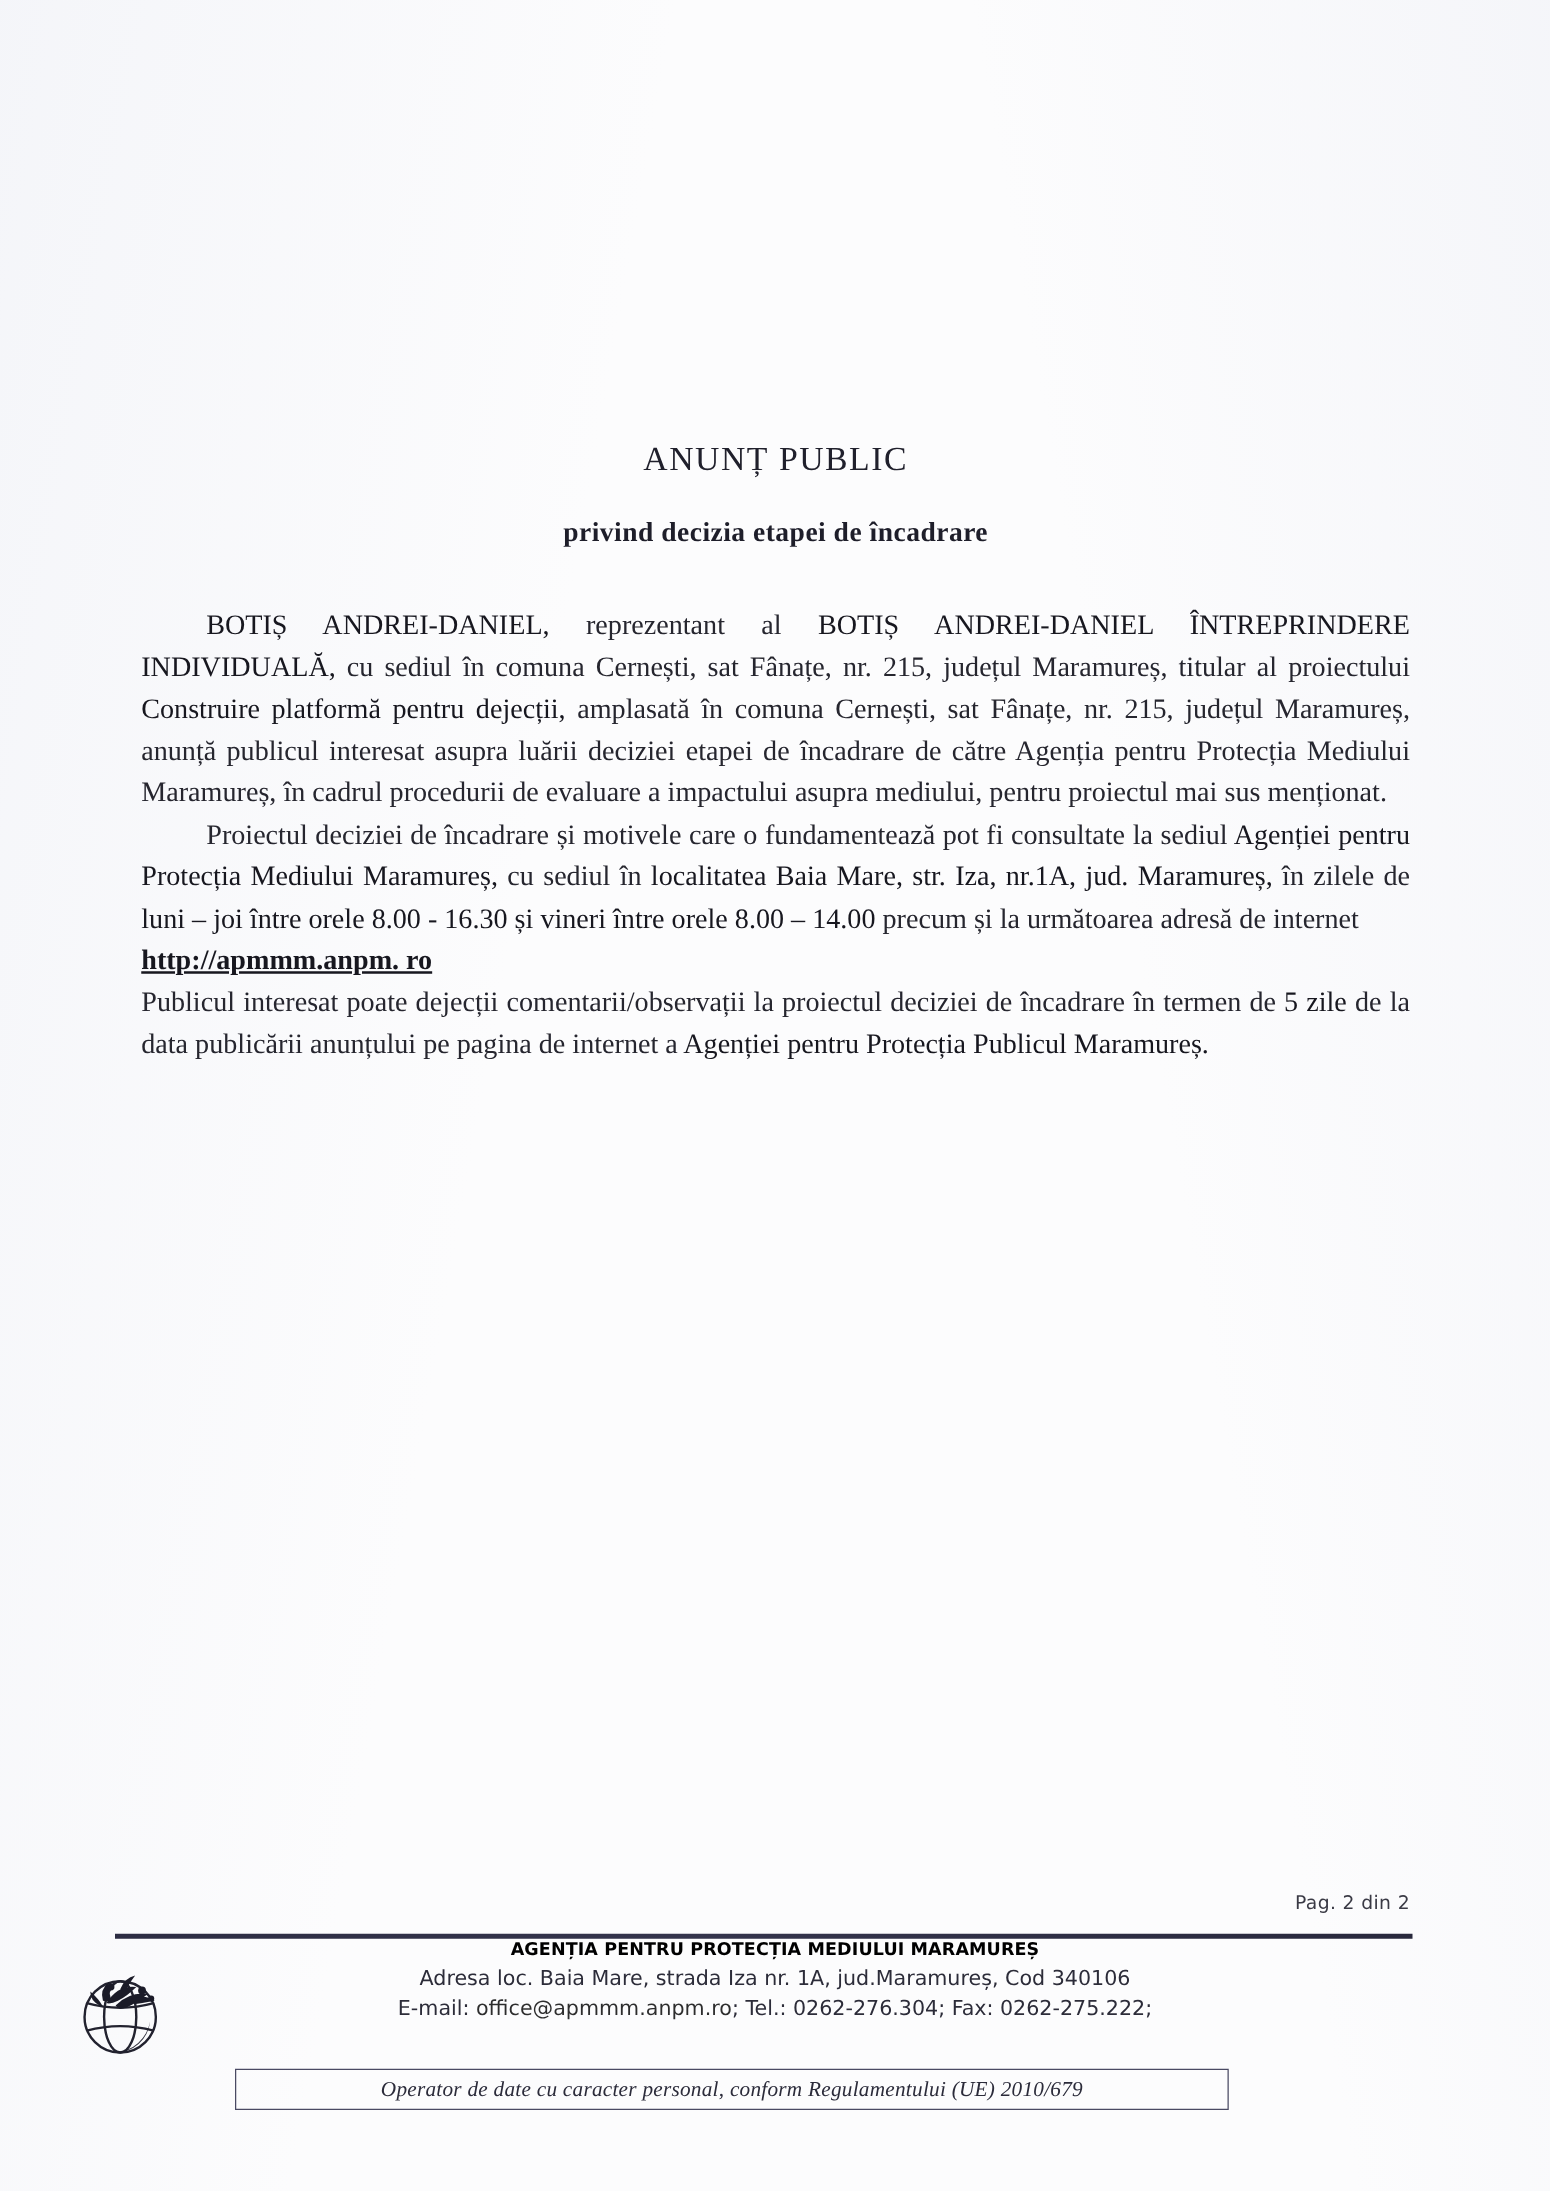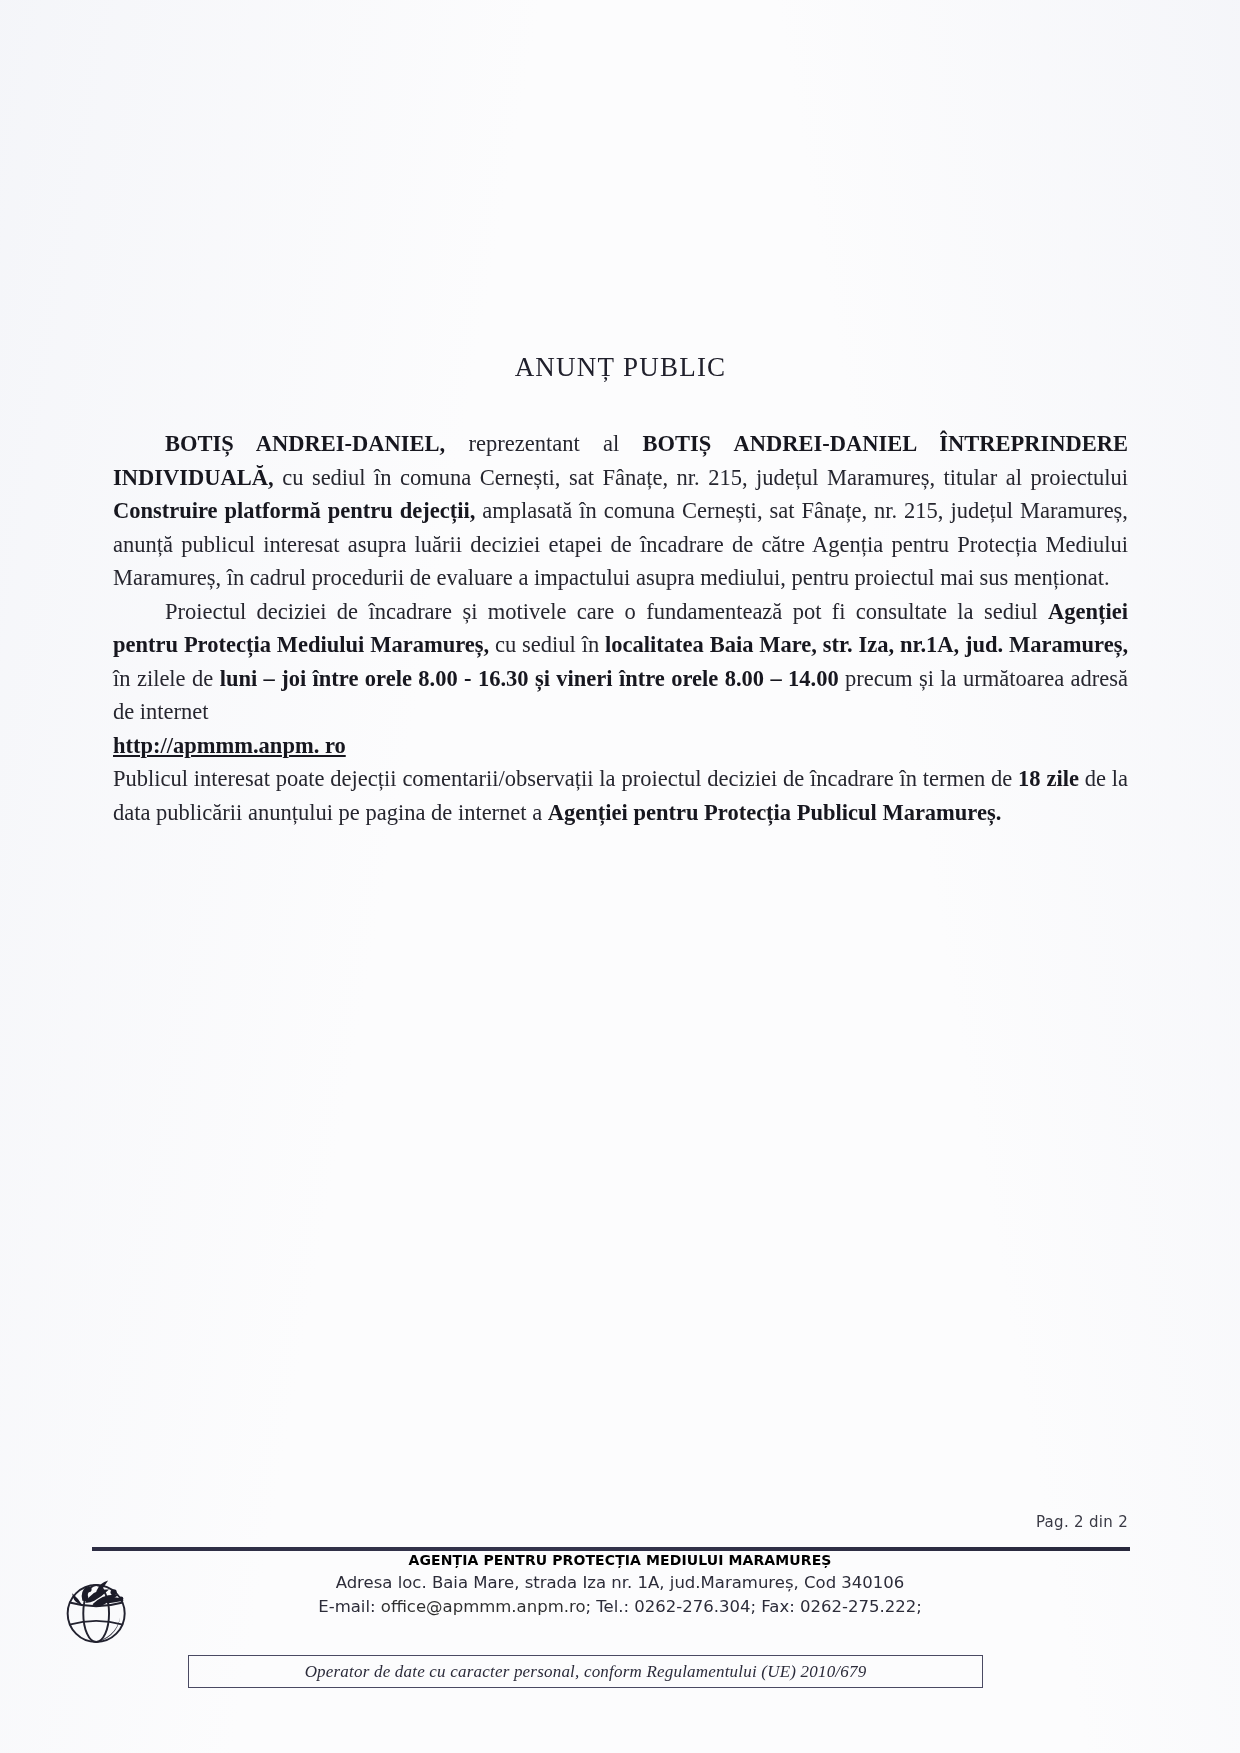--- a/index.html
+++ b/index.html
@@ -153,6 +153,7 @@
   <div class="content">
 
     <div class="doc-title">ANUNȚ PUBLIC</div>
+    <div class="doc-subtitle">privind decizia etapei de încadrare</div>
 
     <p class="para first indent"><b>BOTIȘ ANDREI-DANIEL,</b><span> reprezentant al </span><b>BOTIȘ ANDREI-DANIEL ÎNTREPRINDERE INDIVIDUALĂ,</b><span> cu sediul în comuna Cernești, sat Fânațe, nr. 215, județul Maramureș, titular al proiectului </span><b>Construire platformă pentru dejecții,</b><span> amplasată în comuna Cernești, sat Fânațe, nr. 215, județul Maramureș, anunță publicul interesat asupra luării deciziei etapei de încadrare de către Agenția pentru Protecția Mediului Maramureș, în cadrul procedurii de evaluare a impactului asupra mediului, pentru proiectul mai sus menționat.</span></p>
 

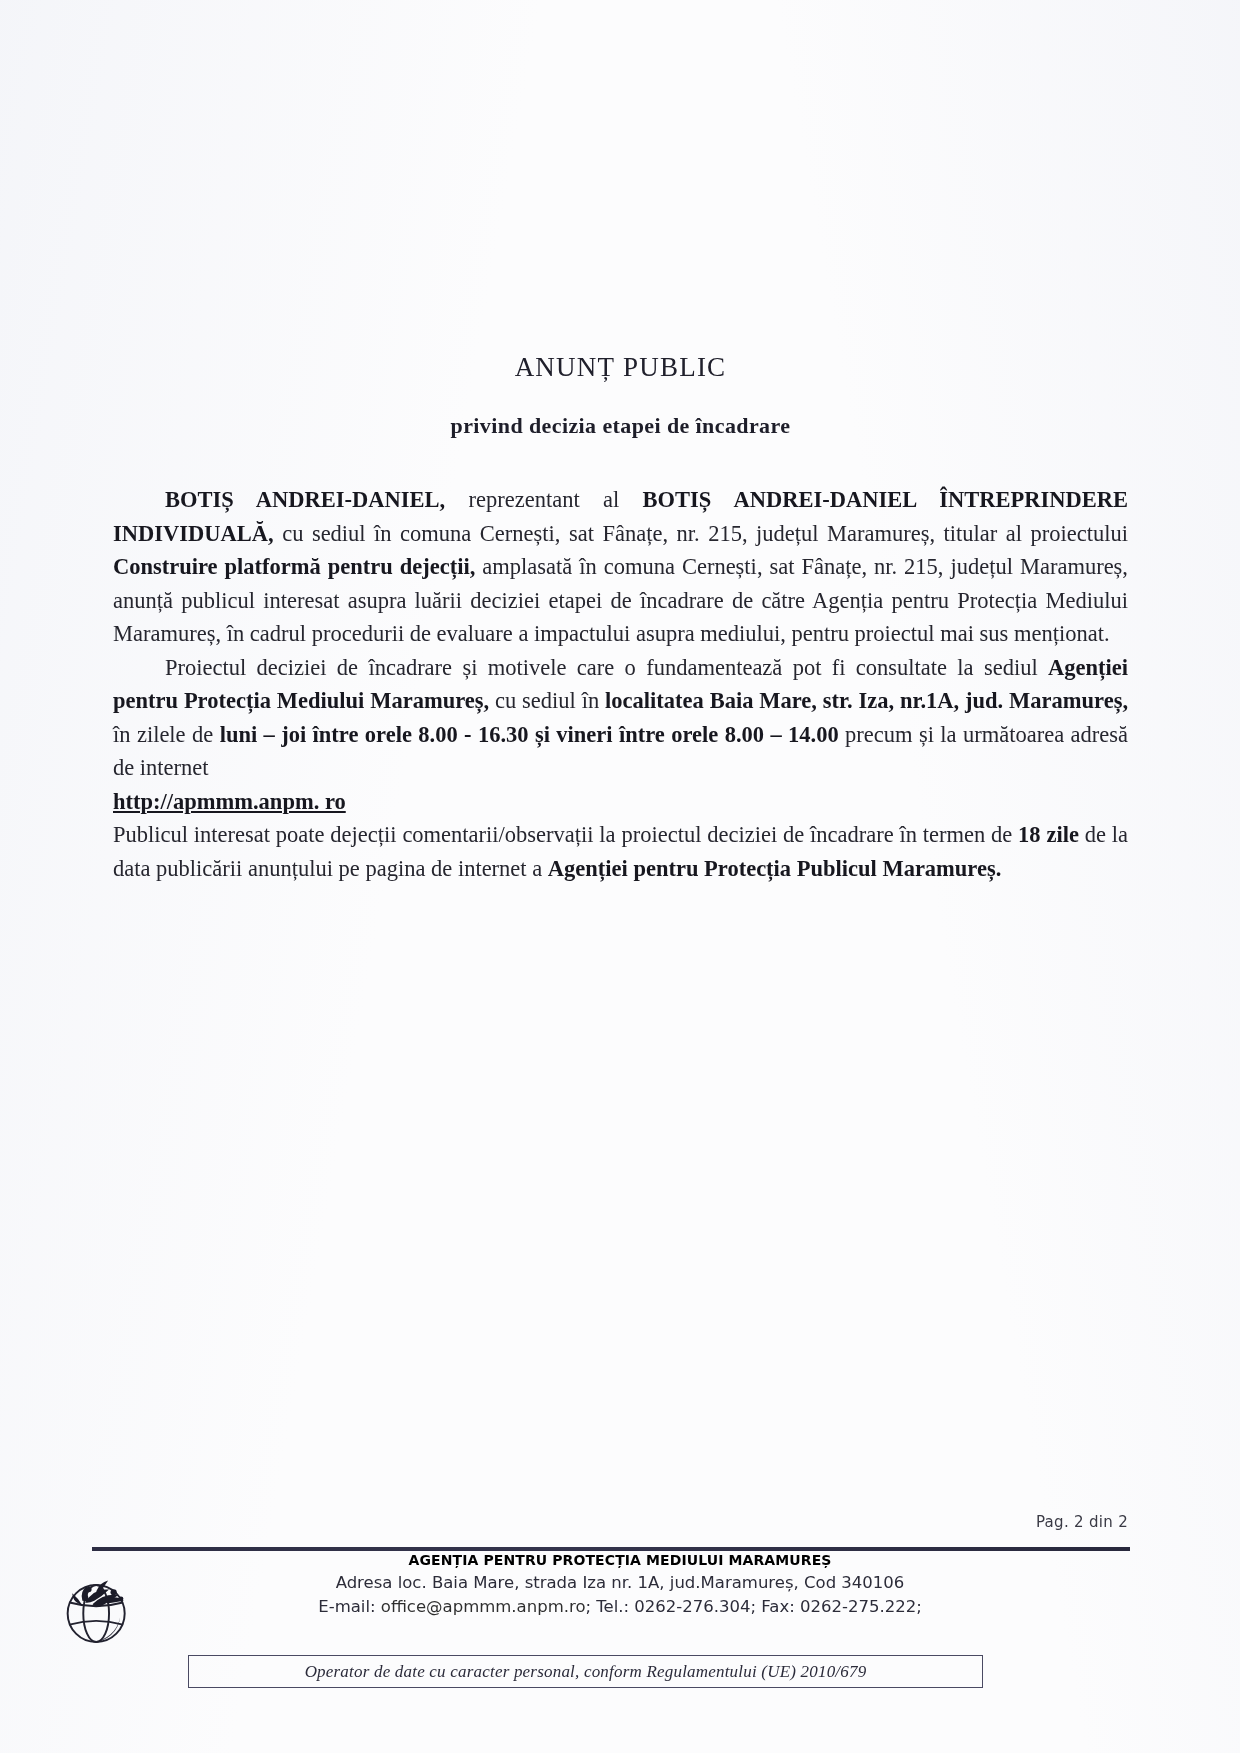--- a/index.html
+++ b/index.html
@@ -60,7 +60,7 @@
   .para.first { margin-top: 44px; }
   .para.indent { text-indent: 52px; }
 
-  b, .b { font-weight: bold; color: #17171f; }
+  b, .b { font-weight: normal; color: #17171f; }
 
   .url-line {
     font-size: 22.5px;

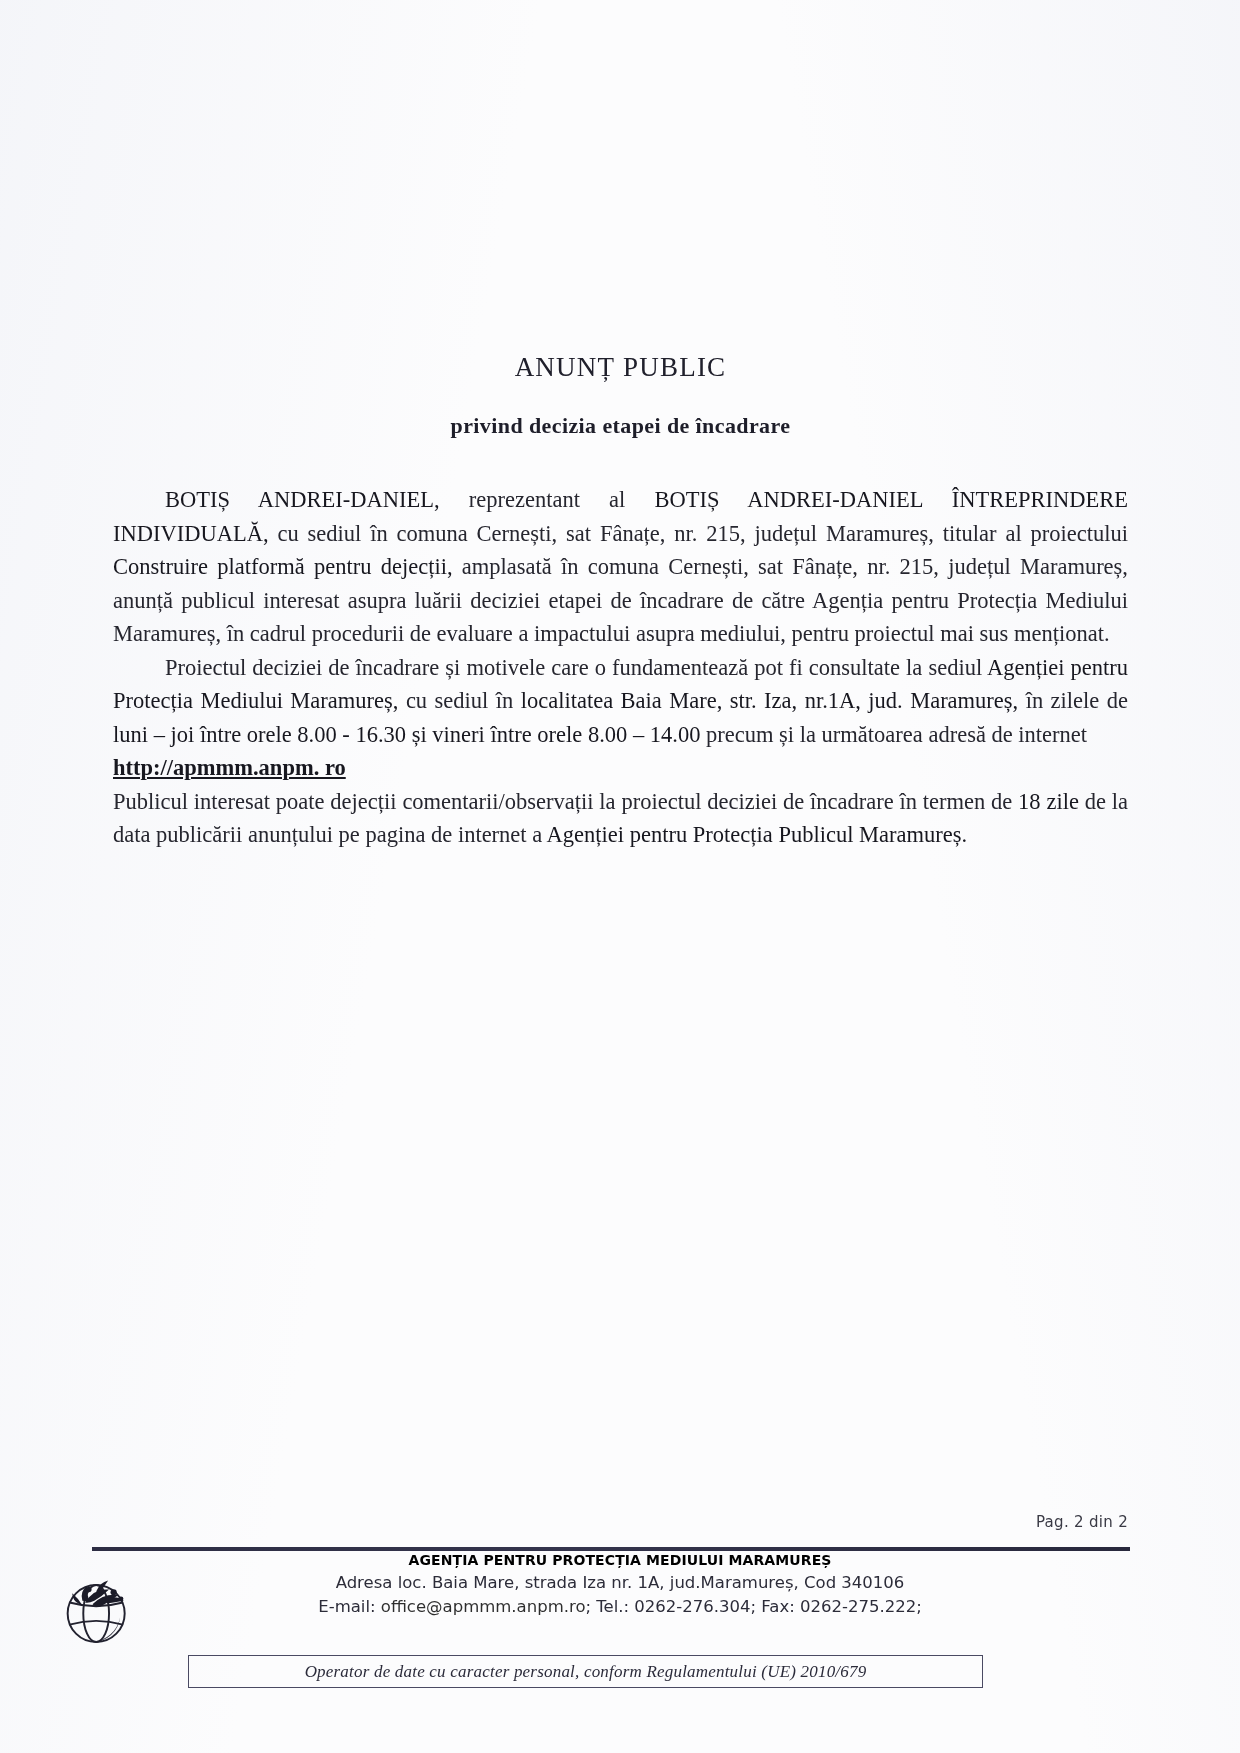--- a/index.html
+++ b/index.html
@@ -161,7 +161,7 @@
 
     <div class="url-line">http://apmmm.anpm. ro</div>
 
-    <p class="para"><span>Publicul interesat poate dejecții comentarii/observații la proiectul deciziei de încadrare în termen de </span><b>18 zile</b><span> de la data publicării anunțului pe pagina de internet a </span><b>Agenției pentru Protecția Publicul Maramureș.</b></p>
+    <p class="para"><span>Publicul interesat poate dejecții comentarii/observații la proiectul deciziei de încadrare în termen de </span><b>5 zile</b><span> de la data publicării anunțului pe pagina de internet a </span><b>Agenției pentru Protecția Publicul Maramureș.</b></p>
 
   </div>
 

